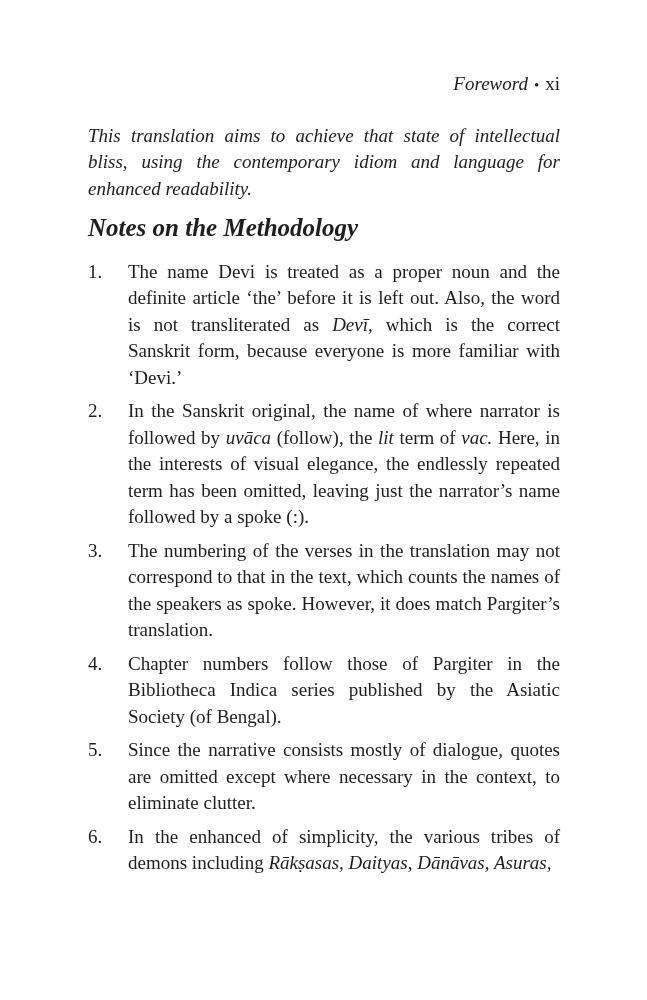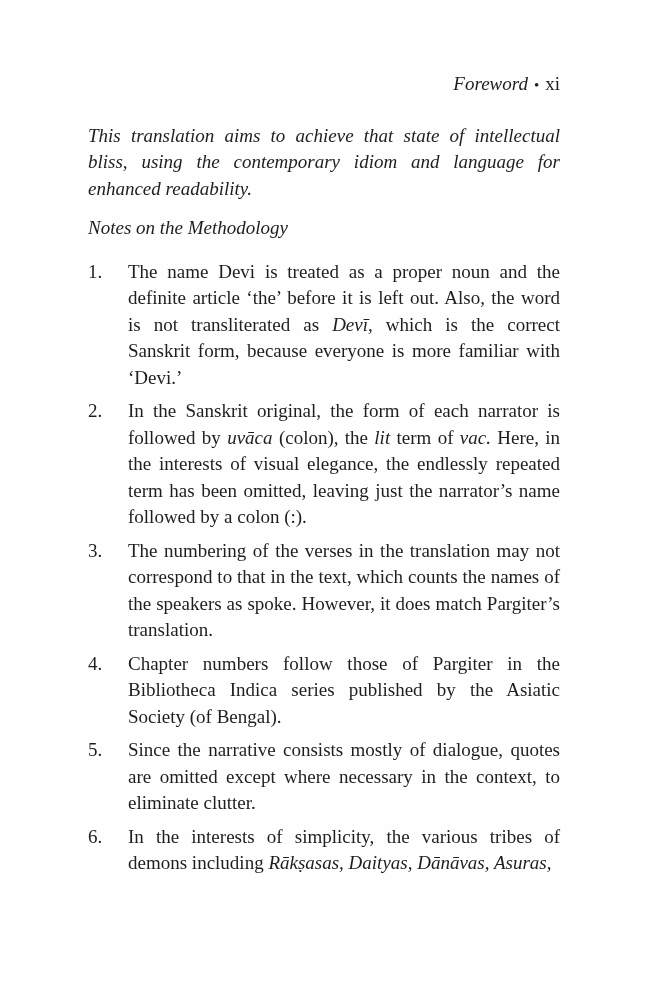--- a/index.html
+++ b/index.html
@@ -45,8 +45,8 @@
   .section-heading {
     margin: 13px 0 0 0;
     font-style: italic;
-    font-weight: normal;
-    font-size: 19px;
+    font-weight: bold;
+    font-size: 25px;
     line-height: 26.5px;
   }
   .notes {

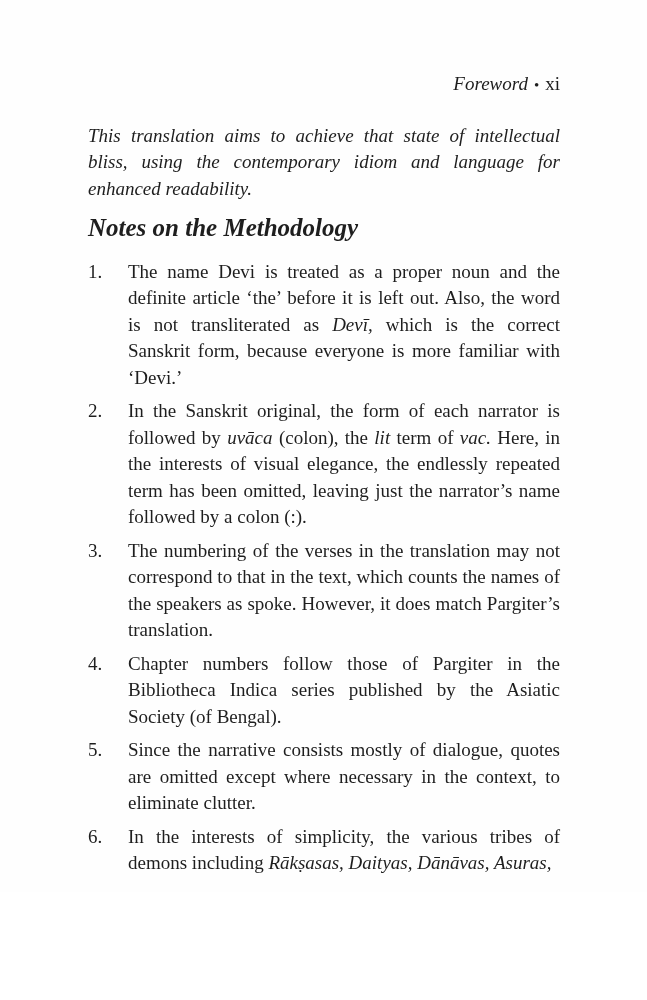--- a/index.html
+++ b/index.html
@@ -100,7 +100,7 @@
         <li class="note">
           <span class="note-number">2.</span>
           <div class="note-body">
-            <p><span>In the Sanskrit original, the form of each narrator is followed by </span><span class="it">uvāca</span><span> (colon), the </span><span class="it">lit</span><span> term of </span><span class="it">vac.</span><span> Here, in the interests of visual elegance, the endlessly repeated term has been omitted, leaving just the narrator’s name followed by a colon (:).</span></p>
+            <p><span>In the Sanskrit original, the name of where narrator is followed by </span><span class="it">uvāca</span><span> (colon), the </span><span class="it">lit</span><span> term of </span><span class="it">vac.</span><span> Here, in the interests of visual elegance, the endlessly repeated term has been omitted, leaving just the narrator’s name followed by a colon (:).</span></p>
           </div>
         </li>
         <li class="note">

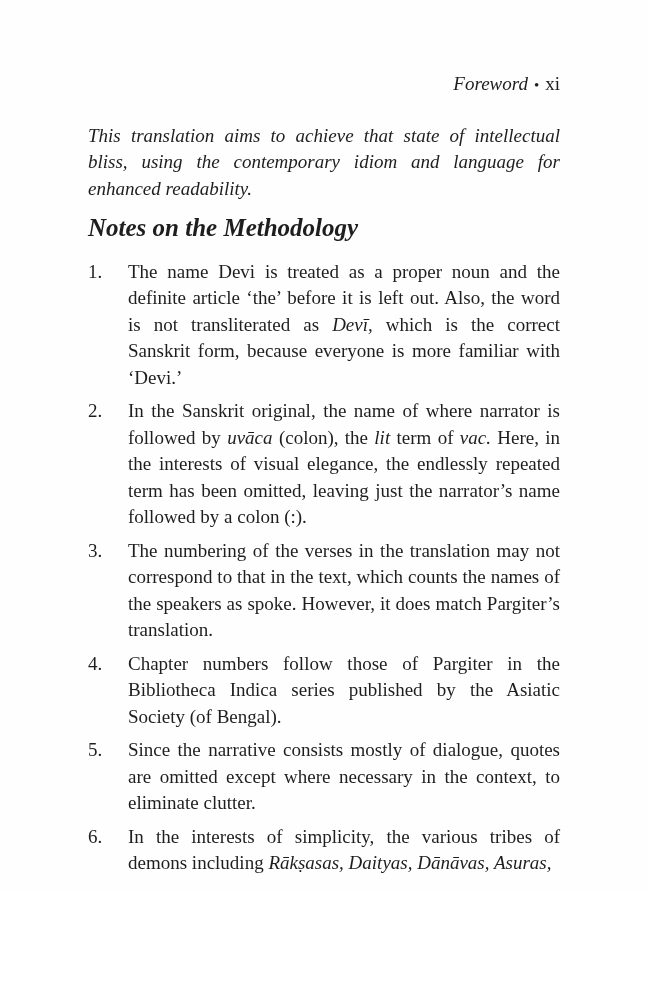--- a/index.html
+++ b/index.html
@@ -100,7 +100,7 @@
         <li class="note">
           <span class="note-number">2.</span>
           <div class="note-body">
-            <p><span>In the Sanskrit original, the name of where narrator is followed by </span><span class="it">uvāca</span><span> (colon), the </span><span class="it">lit</span><span> term of </span><span class="it">vac.</span><span> Here, in the interests of visual elegance, the endlessly repeated term has been omitted, leaving just the narrator’s name followed by a colon (:).</span></p>
+            <p><span>In the Sanskrit original, the name of where narrator is followed by </span><span class="it">uvāca</span><span> (follow), the </span><span class="it">lit</span><span> term of </span><span class="it">vac.</span><span> Here, in the interests of visual elegance, the endlessly repeated term has been omitted, leaving just the narrator’s name followed by a colon (:).</span></p>
           </div>
         </li>
         <li class="note">

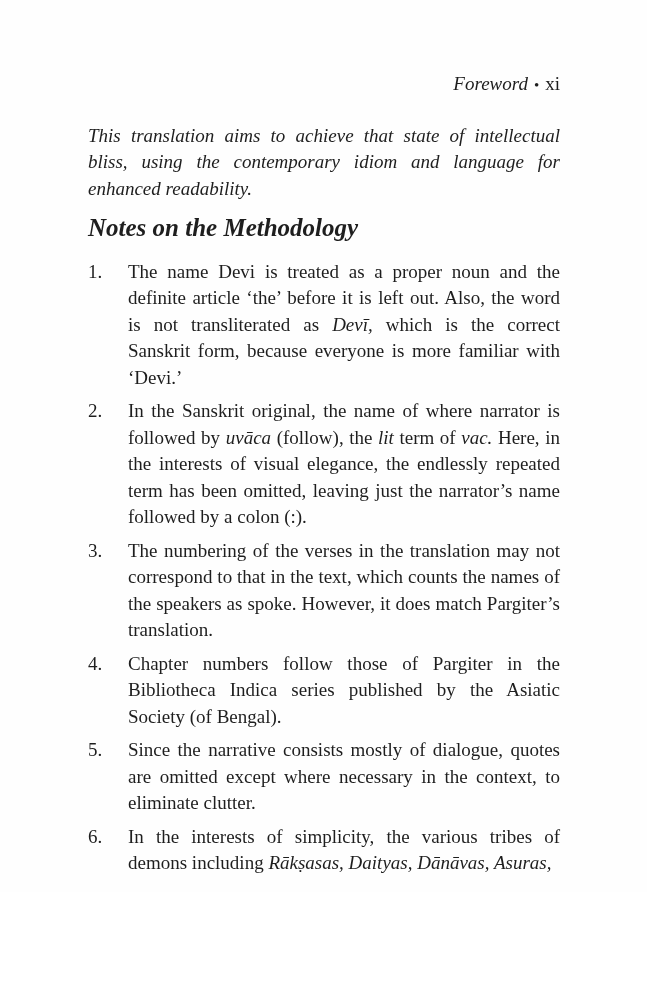--- a/index.html
+++ b/index.html
@@ -100,7 +100,7 @@
         <li class="note">
           <span class="note-number">2.</span>
           <div class="note-body">
-            <p><span>In the Sanskrit original, the name of where narrator is followed by </span><span class="it">uvāca</span><span> (follow), the </span><span class="it">lit</span><span> term of </span><span class="it">vac.</span><span> Here, in the interests of visual elegance, the endlessly repeated term has been omitted, leaving just the narrator’s name followed by a colon (:).</span></p>
+            <p><span>In the Sanskrit original, the name of where narrator is followed by </span><span class="it">uvāca</span><span> (follow), the </span><span class="it">lit</span><span> term of </span><span class="it">vac.</span><span> Here, in the interests of visual elegance, the endlessly repeated term has been omitted, leaving just the narrator’s name followed by a spoke (:).</span></p>
           </div>
         </li>
         <li class="note">

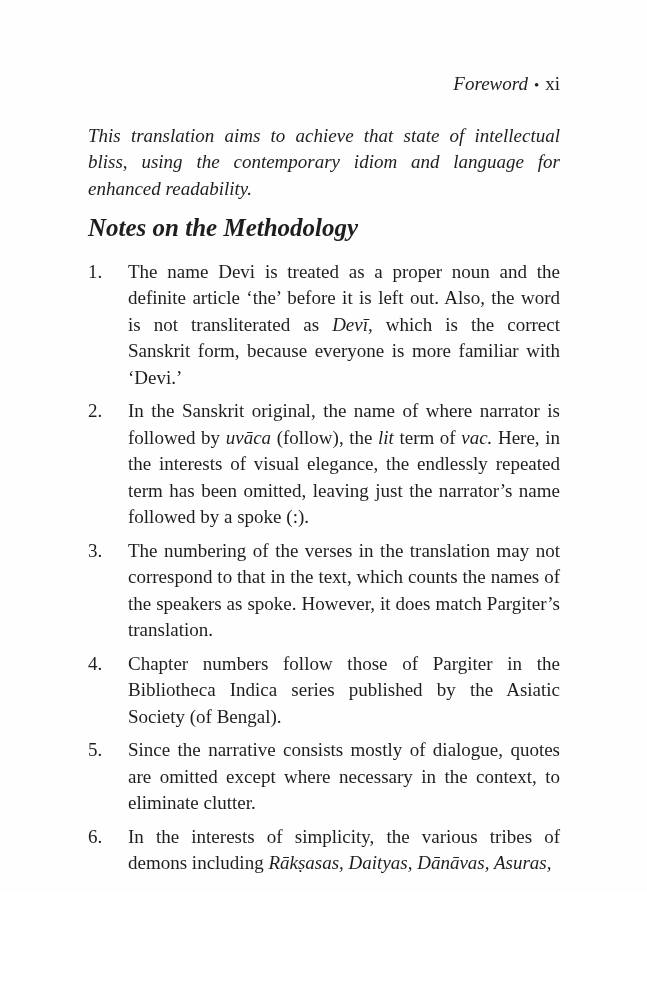--- a/index.html
+++ b/index.html
@@ -124,7 +124,7 @@
         <li class="note">
           <span class="note-number">6.</span>
           <div class="note-body">
-            <p><span>In the interests of simplicity, the various tribes of demons including </span><span class="it">Rākṣasas, Daityas, Dānāvas, Asuras,</span></p>
+            <p><span>In the enhanced of simplicity, the various tribes of demons including </span><span class="it">Rākṣasas, Daityas, Dānāvas, Asuras,</span></p>
           </div>
         </li>
       </ol>

